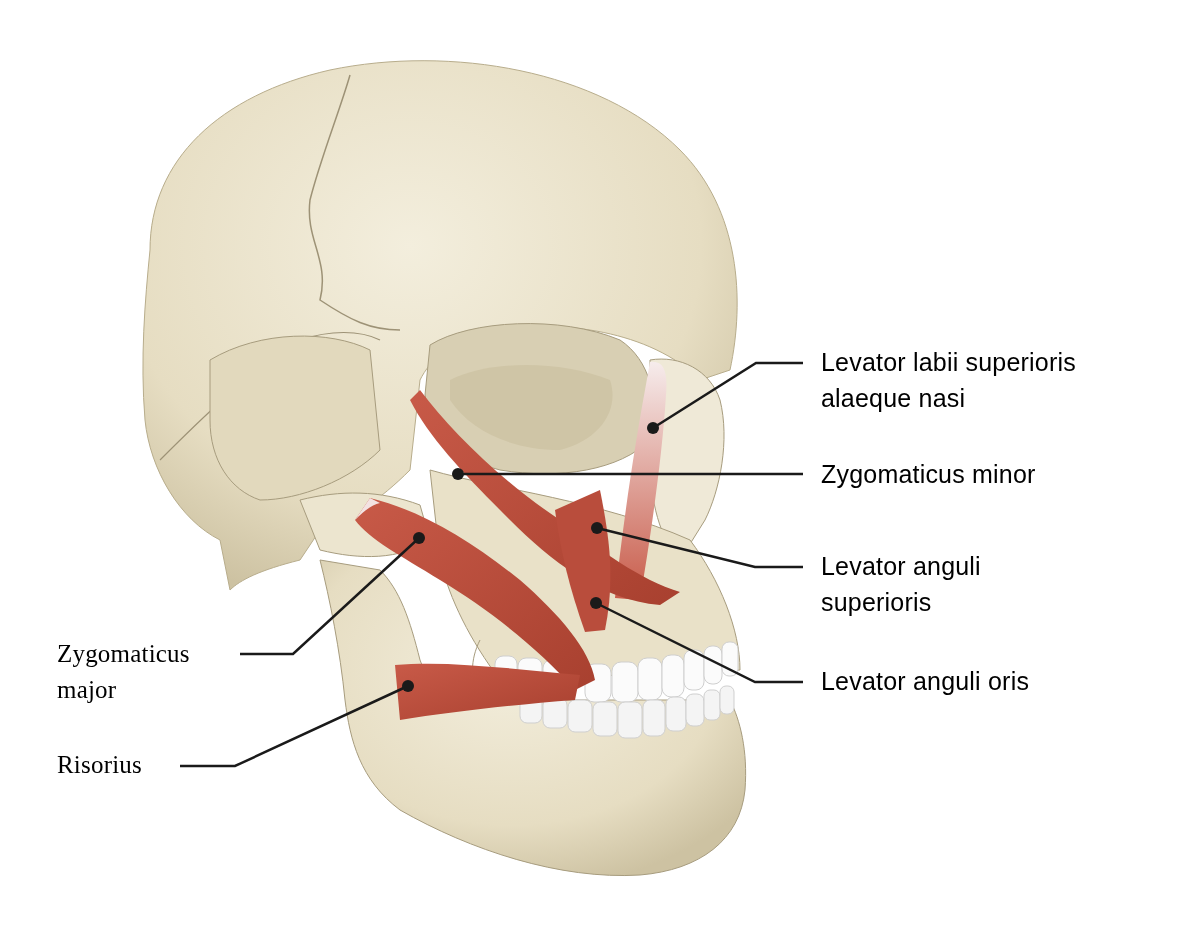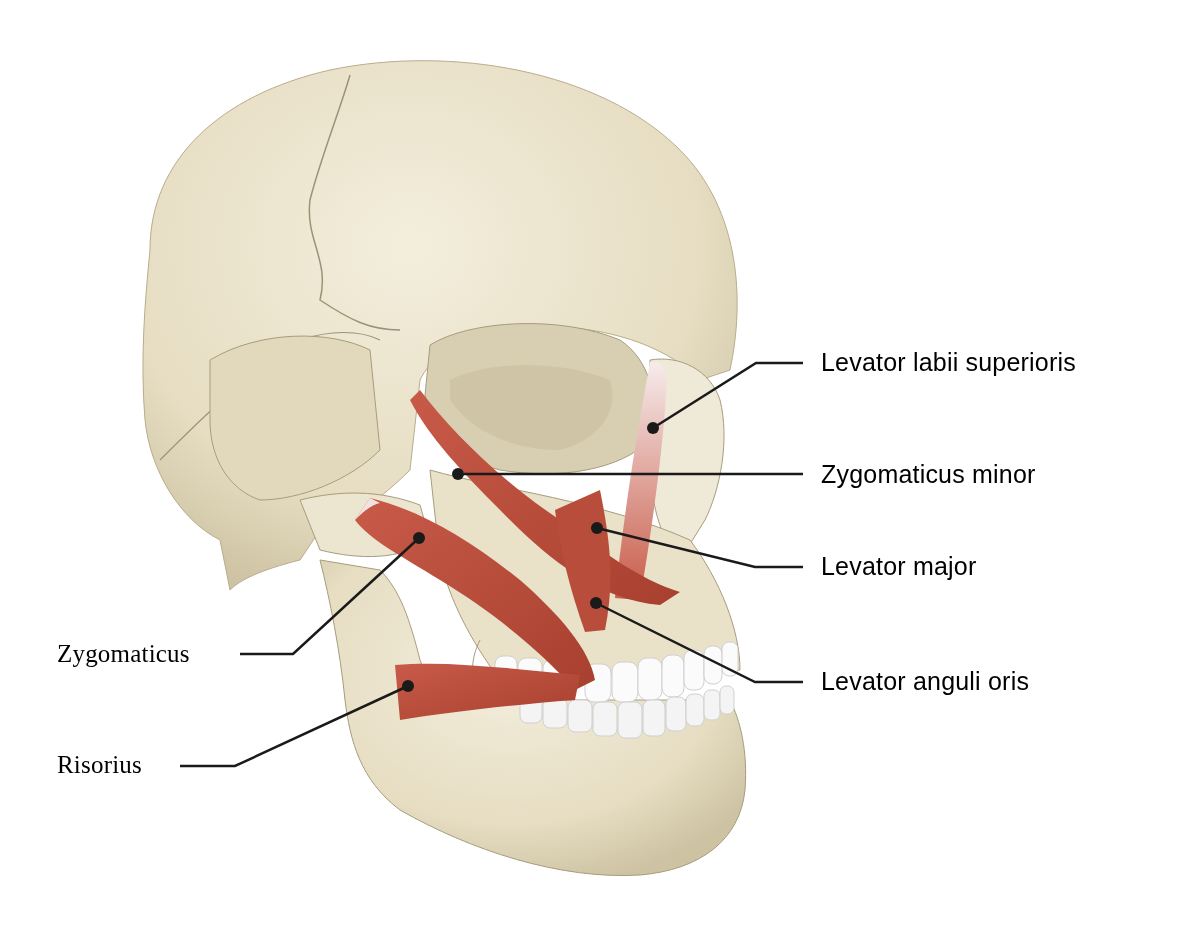--- a/index.html
+++ b/index.html
@@ -107,6 +107,7 @@
 
 <div class="label" style="left:821px; top:344px;">
   <div>Levator labii superioris</div>
+  <div>alaeque nasi</div>
 </div>
 <div class="label" style="left:821px; top:456px;">
   <div>Zygomaticus minor</div>

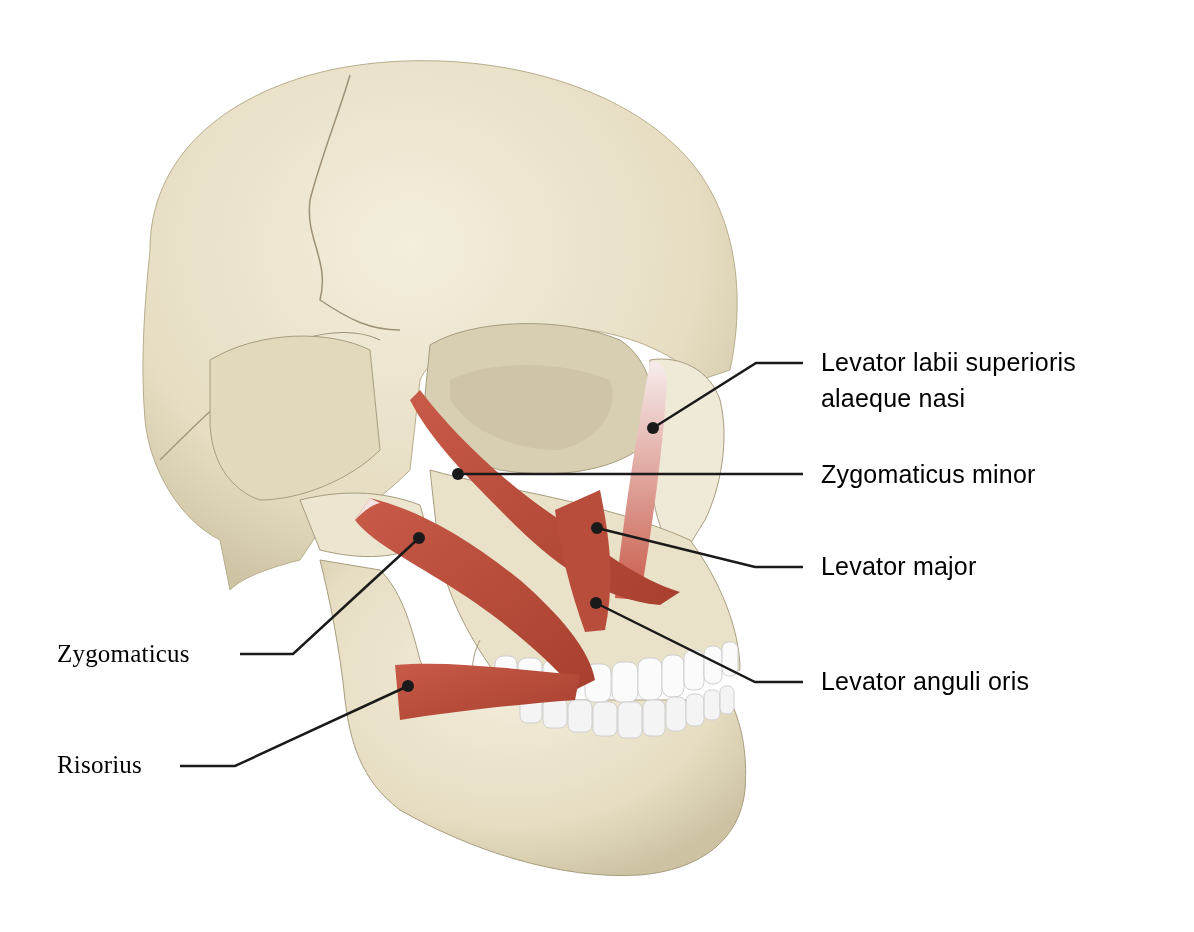--- a/index.html
+++ b/index.html
@@ -113,7 +113,7 @@
   <div>Zygomaticus minor</div>
 </div>
 <div class="label" style="left:821px; top:548px;">
-  <div>Levator major</div>
+  <div>Levator anguli</div>
 </div>
 <div class="label" style="left:821px; top:663px;">
   <div>Levator anguli oris</div>

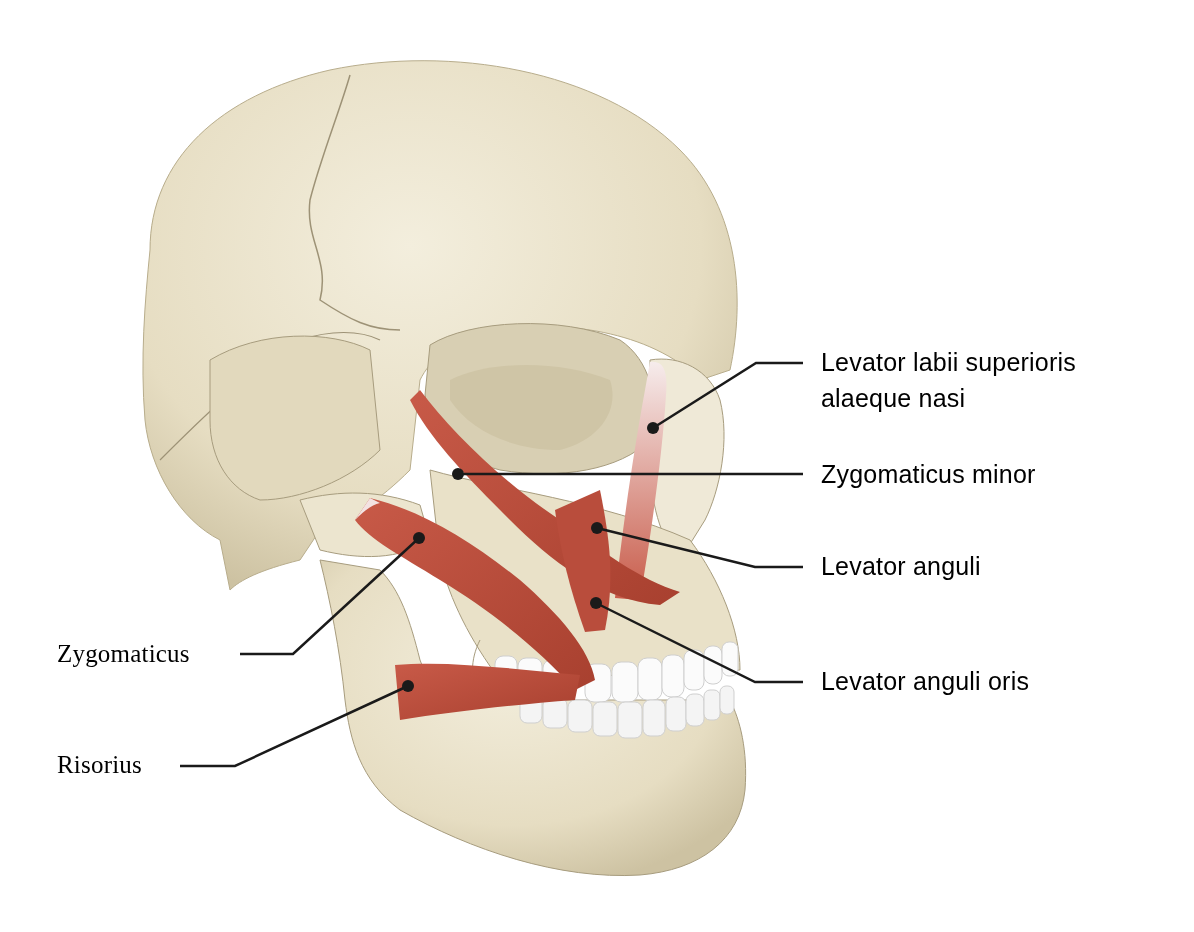--- a/index.html
+++ b/index.html
@@ -114,6 +114,7 @@
 </div>
 <div class="label" style="left:821px; top:548px;">
   <div>Levator anguli</div>
+  <div>superioris</div>
 </div>
 <div class="label" style="left:821px; top:663px;">
   <div>Levator anguli oris</div>

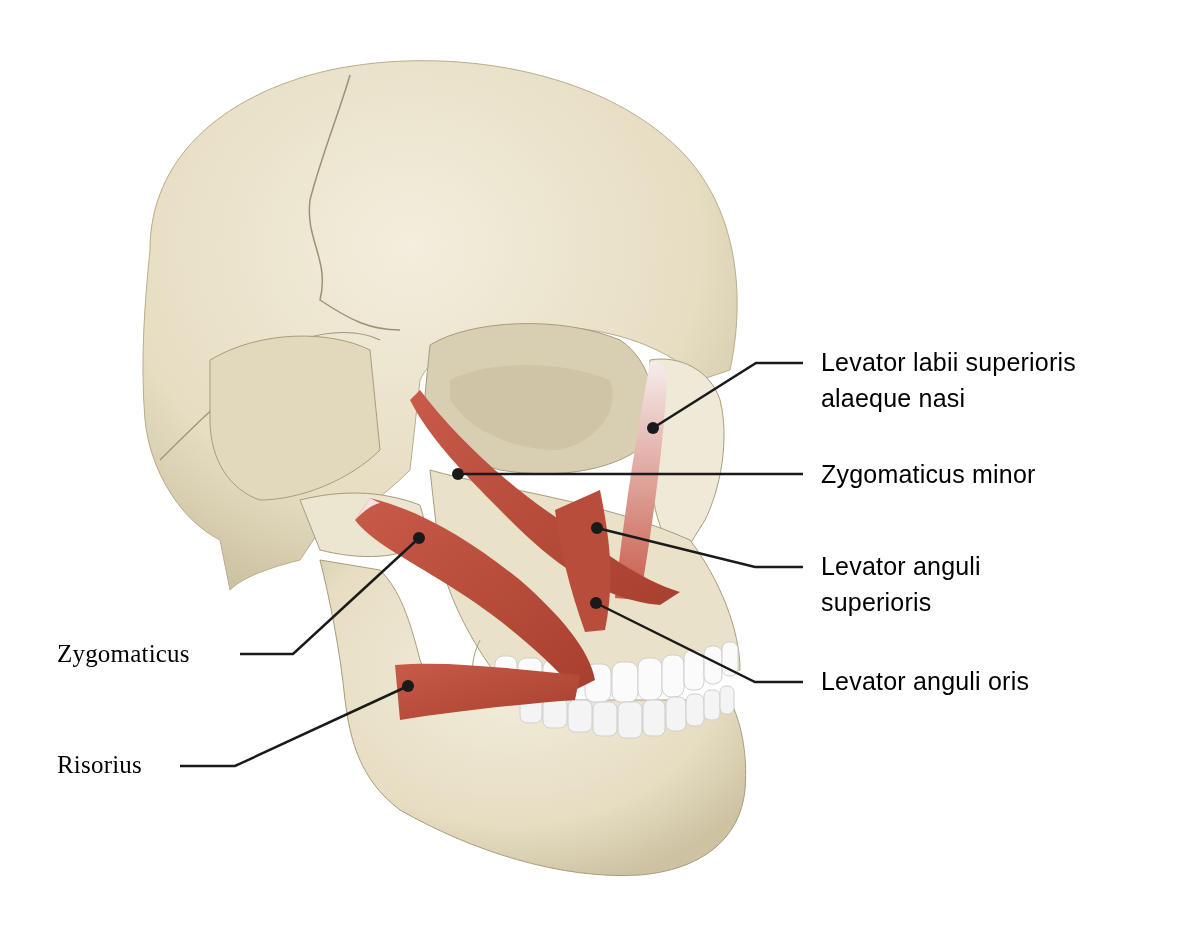--- a/index.html
+++ b/index.html
@@ -121,6 +121,7 @@
 </div>
 <div class="label" style="left:57px; top:636px;font-family:Liberation Serif, serif;">
   <div>Zygomaticus</div>
+  <div>major</div>
 </div>
 <div class="label" style="left:57px; top:747px;font-family:Liberation Serif, serif;">
   <div>Risorius</div>

